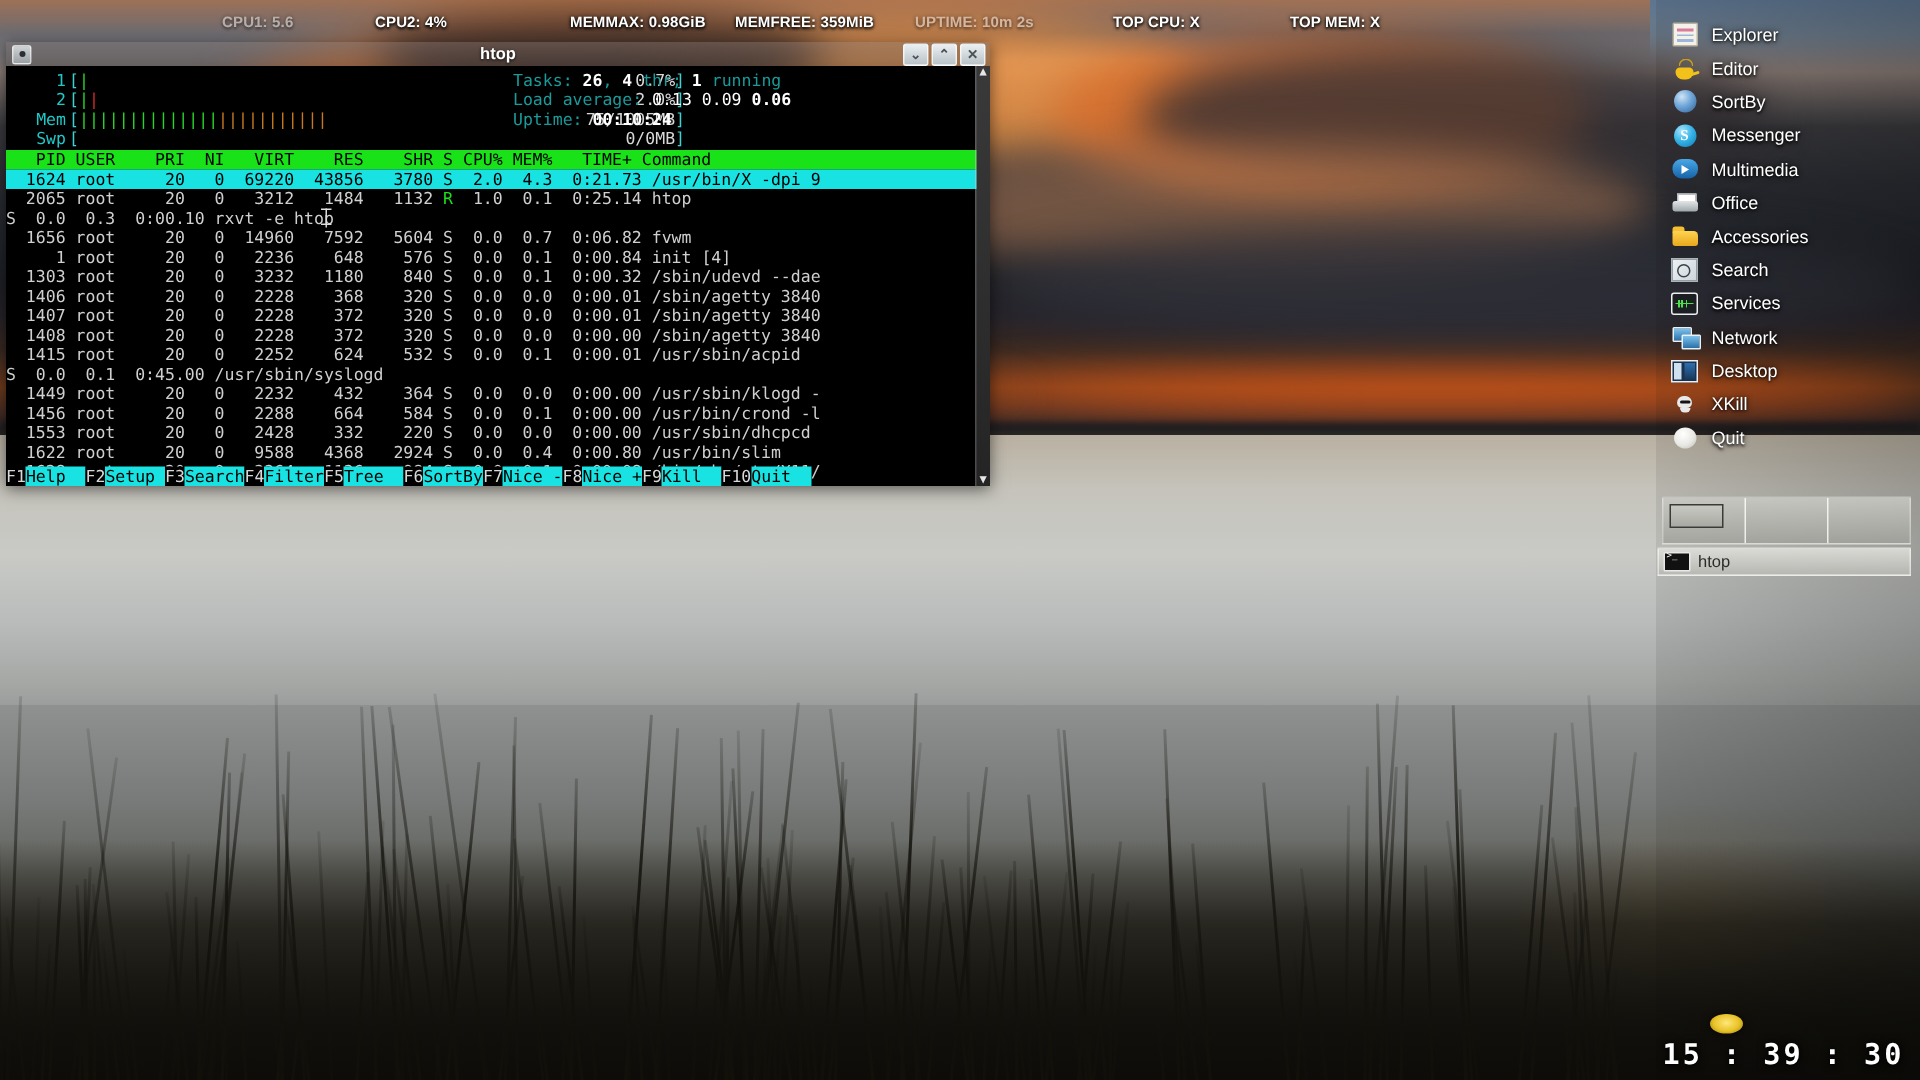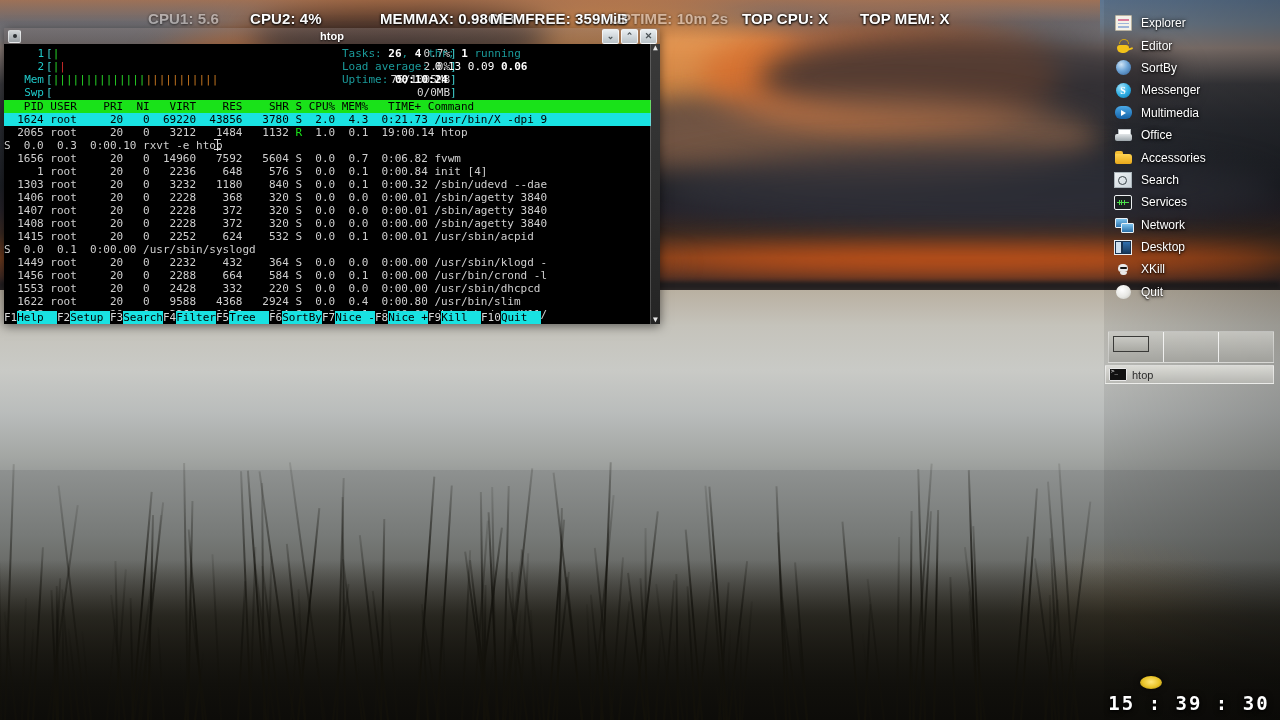--- a/index.html
+++ b/index.html
@@ -55,7 +55,7 @@
   #topbar{
     position:absolute;left:0;top:0;width:1132px;height:20px;
     display:flex;align-items:center;
-    color:#ffffff;font-size:15px;font-weight:bold;
+    color:#ffffff;font-size:10px;font-weight:bold;
     text-shadow:0 0 3px rgba(0,0,0,.95),0 1px 2px rgba(0,0,0,.95);
     letter-spacing:.1px;
   }

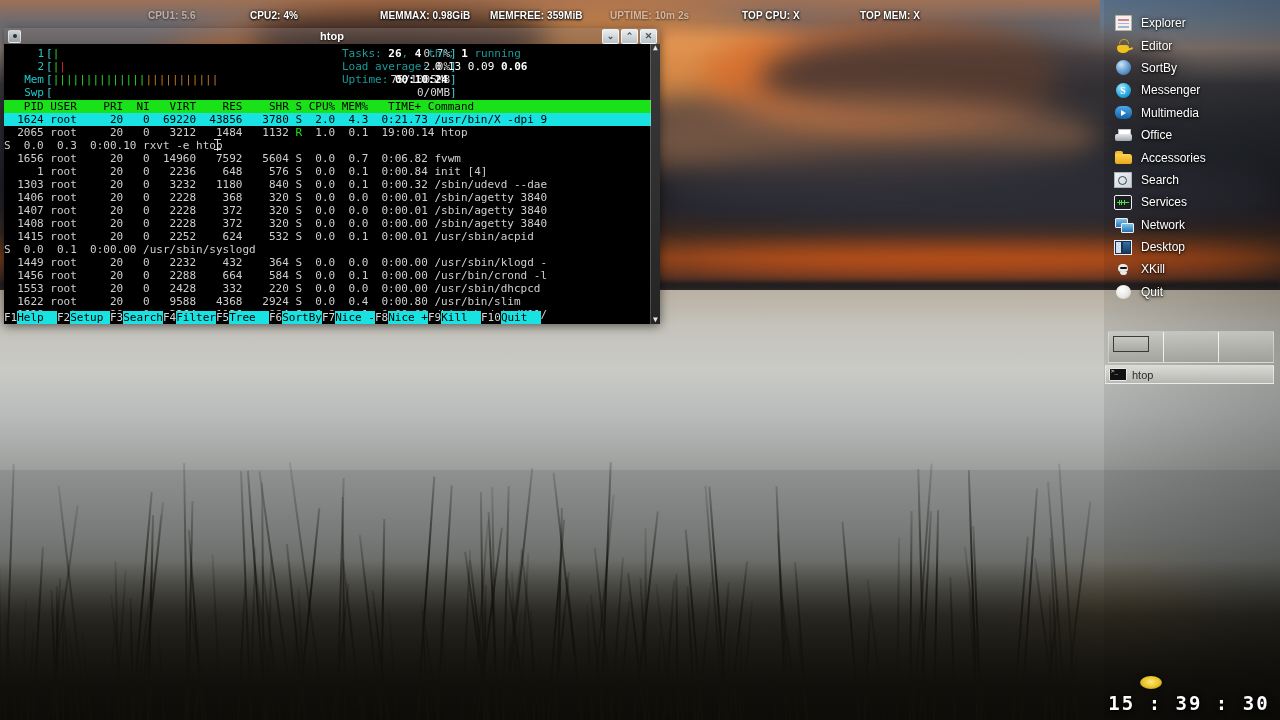--- a/index.html
+++ b/index.html
@@ -477,7 +477,7 @@
       <div id="htop-table">
           <div class="hdr-row">   PID USER    PRI  NI   VIRT    RES    SHR S CPU% MEM%   TIME+ Command</div>
           <div class="prow selected"><span>  1624 root     20   0  69220  43856   3780 </span><span class="stt">S</span><span>  2.0  4.3  0:21.73 /usr/bin/X -dpi 9</span></div>
-          <div class="prow"><span>  2065 root     20   0   3212   1484   1132 </span><span class="stt r">R</span><span>  1.0  0.1  19:00.14 htop</span></div>
+          <div class="prow"><span>  2065 root     20   0   3212   1484   1132 </span><span class="stt r">R</span><span>  1.0  0.1  0:25.14 htop</span></div>
           <div class="prow"><span class="stt">S</span><span>  0.0  0.3  0:00.10 rxvt -e htop</span></div>
           <div class="prow"><span>  1656 root     20   0  14960   7592   5604 </span><span class="stt">S</span><span>  0.0  0.7  0:06.82 fvwm</span></div>
           <div class="prow"><span>     1 root     20   0   2236    648    576 </span><span class="stt">S</span><span>  0.0  0.1  0:00.84 init [4]</span></div>

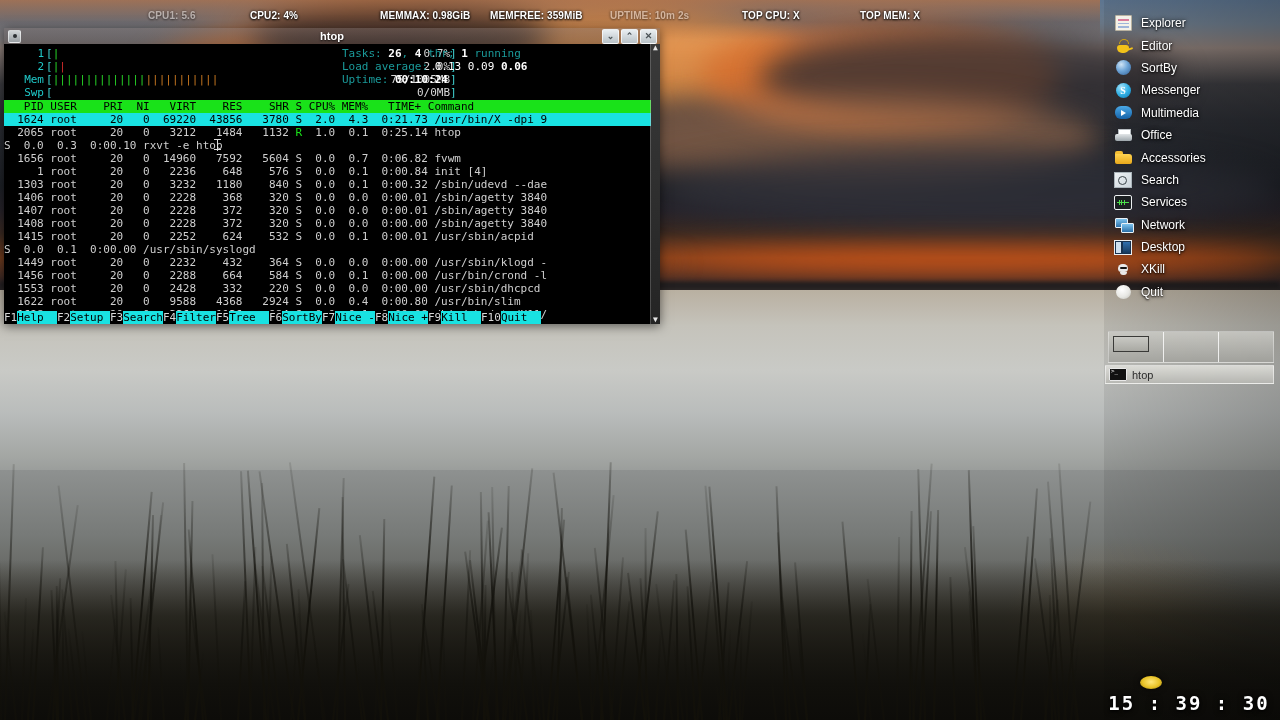--- a/index.html
+++ b/index.html
@@ -486,7 +486,7 @@
           <div class="prow"><span>  1407 root     20   0   2228    372    320 </span><span class="stt">S</span><span>  0.0  0.0  0:00.01 /sbin/agetty 3840</span></div>
           <div class="prow"><span>  1408 root     20   0   2228    372    320 </span><span class="stt">S</span><span>  0.0  0.0  0:00.00 /sbin/agetty 3840</span></div>
           <div class="prow"><span>  1415 root     20   0   2252    624    532 </span><span class="stt">S</span><span>  0.0  0.1  0:00.01 /usr/sbin/acpid</span></div>
-          <div class="prow"><span class="stt">S</span><span>  0.0  0.1  0:00.00 /usr/sbin/syslogd</span></div>
+          <div class="prow"><span class="stt">S</span><span>  0.0  0.1  0:45.00 /usr/sbin/syslogd</span></div>
           <div class="prow"><span>  1449 root     20   0   2232    432    364 </span><span class="stt">S</span><span>  0.0  0.0  0:00.00 /usr/sbin/klogd -</span></div>
           <div class="prow"><span>  1456 root     20   0   2288    664    584 </span><span class="stt">S</span><span>  0.0  0.1  0:00.00 /usr/bin/crond -l</span></div>
           <div class="prow"><span>  1553 root     20   0   2428    332    220 </span><span class="stt">S</span><span>  0.0  0.0  0:00.00 /usr/sbin/dhcpcd</span></div>

